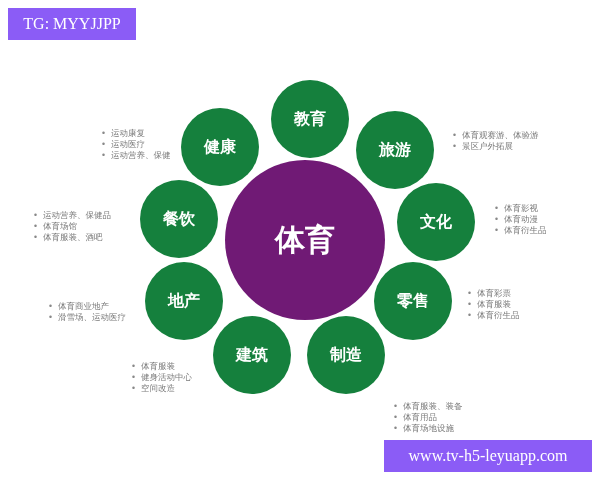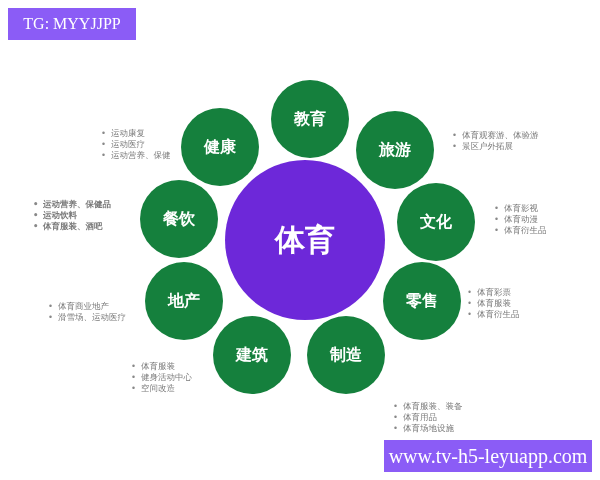--- a/index.html
+++ b/index.html
@@ -66,7 +66,7 @@
 </ul>
 
 <div class="circle node" style="left:140px;top:180px;">餐饮</div>
-<ul class="list" style="left:33px;top:199px;font-weight:bold;">
+<ul class="list" style="left:33px;top:210px;">
   <li>运动营养、保健品</li>
   <li>运动饮料</li>
   <li>体育服装、酒吧</li>

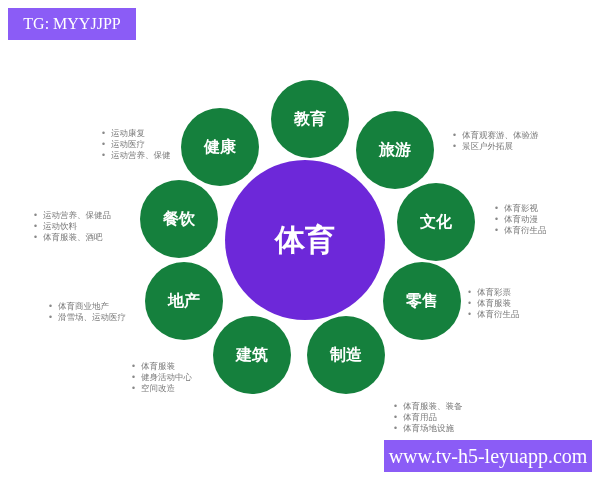--- a/index.html
+++ b/index.html
@@ -68,7 +68,7 @@
 <div class="circle node" style="left:140px;top:180px;">餐饮</div>
 <ul class="list" style="left:33px;top:210px;">
   <li>运动营养、保健品</li>
-  <li>运动饮料</li>
+  <li>体育场馆</li>
   <li>体育服装、酒吧</li>
 </ul>
 

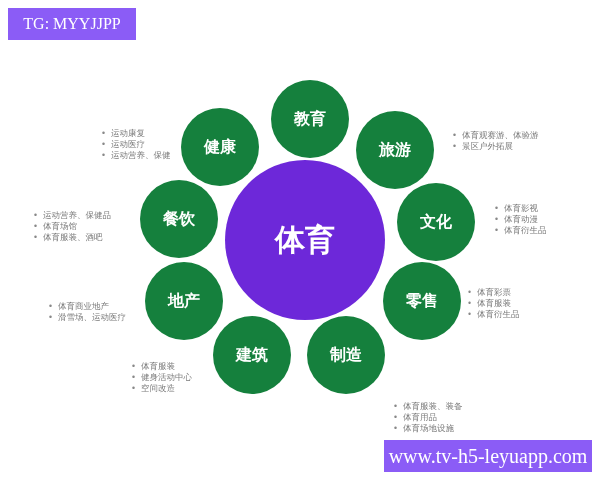--- a/index.html
+++ b/index.html
@@ -10,7 +10,7 @@
   .badge-bottom { left:384px; top:440px; width:208px; height:32px; line-height:32px; font-size:20px; text-align:center; }
   .circle { position:absolute; border-radius:50%; display:flex; align-items:center; justify-content:center;
             color:#ffffff; font-weight:bold; }
-  .center { background:#6d28d9; width:160px; height:160px; left:225px; top:160px; font-size:30px; }
+  .center { background:#701a75; width:160px; height:160px; left:225px; top:160px; font-size:30px; }
   .node { background:#15803d; width:78px; height:78px; font-size:16px; }
   .list { position:absolute; margin:0; padding:0; list-style:none; font-size:8.5px; line-height:11px; color:#7a7a7a; }
   .list li { position:relative; padding-left:10px; white-space:nowrap; }

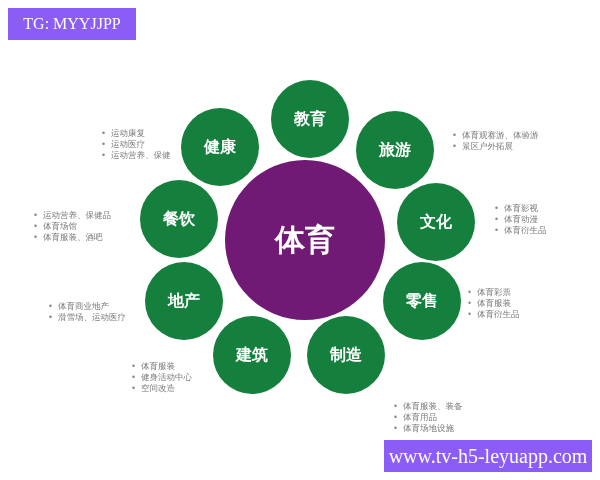--- a/index.html
+++ b/index.html
@@ -38,7 +38,7 @@
   <li>体育衍生品</li>
 </ul>
 
-<div class="circle node" style="left:383px;top:262px;">零售</div>
+<div class="circle node" style="left:374px;top:262px;">零售</div>
 <ul class="list" style="left:467px;top:288px;font-family:Liberation Mono, monospace;">
   <li>体育彩票</li>
   <li>体育服装</li>

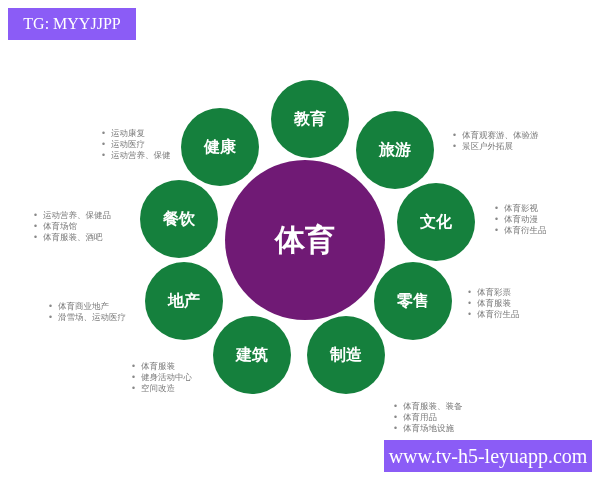--- a/index.html
+++ b/index.html
@@ -39,7 +39,7 @@
 </ul>
 
 <div class="circle node" style="left:374px;top:262px;">零售</div>
-<ul class="list" style="left:467px;top:288px;font-family:Liberation Mono, monospace;">
+<ul class="list" style="left:467px;top:288px;">
   <li>体育彩票</li>
   <li>体育服装</li>
   <li>体育衍生品</li>

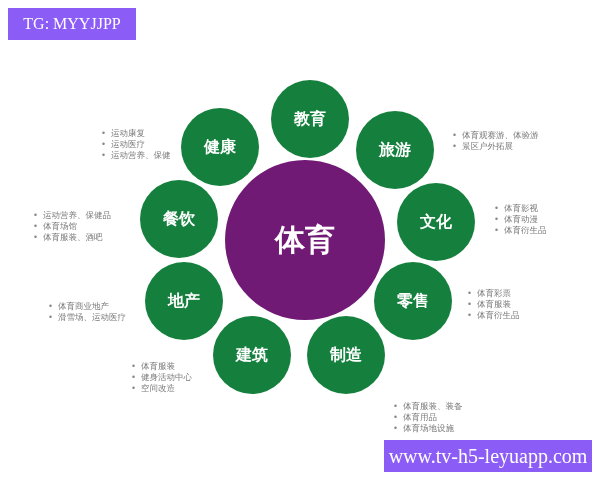--- a/index.html
+++ b/index.html
@@ -7,7 +7,7 @@
          font-family:"DejaVu Sans", sans-serif; }
   .badge { position:absolute; background:#8b5cf6; color:#ffffff; font-family:Liberation Serif, serif; }
   .badge-top { left:8px; top:8px; width:128px; height:32px; line-height:32px; font-size:16px; text-align:center; }
-  .badge-bottom { left:384px; top:440px; width:208px; height:32px; line-height:32px; font-size:20px; text-align:center; }
+  .badge-bottom { left:384px; top:440px; width:208px; height:32px; line-height:32px; font-size:16px; text-align:center; }
   .circle { position:absolute; border-radius:50%; display:flex; align-items:center; justify-content:center;
             color:#ffffff; font-weight:bold; }
   .center { background:#701a75; width:160px; height:160px; left:225px; top:160px; font-size:30px; }

